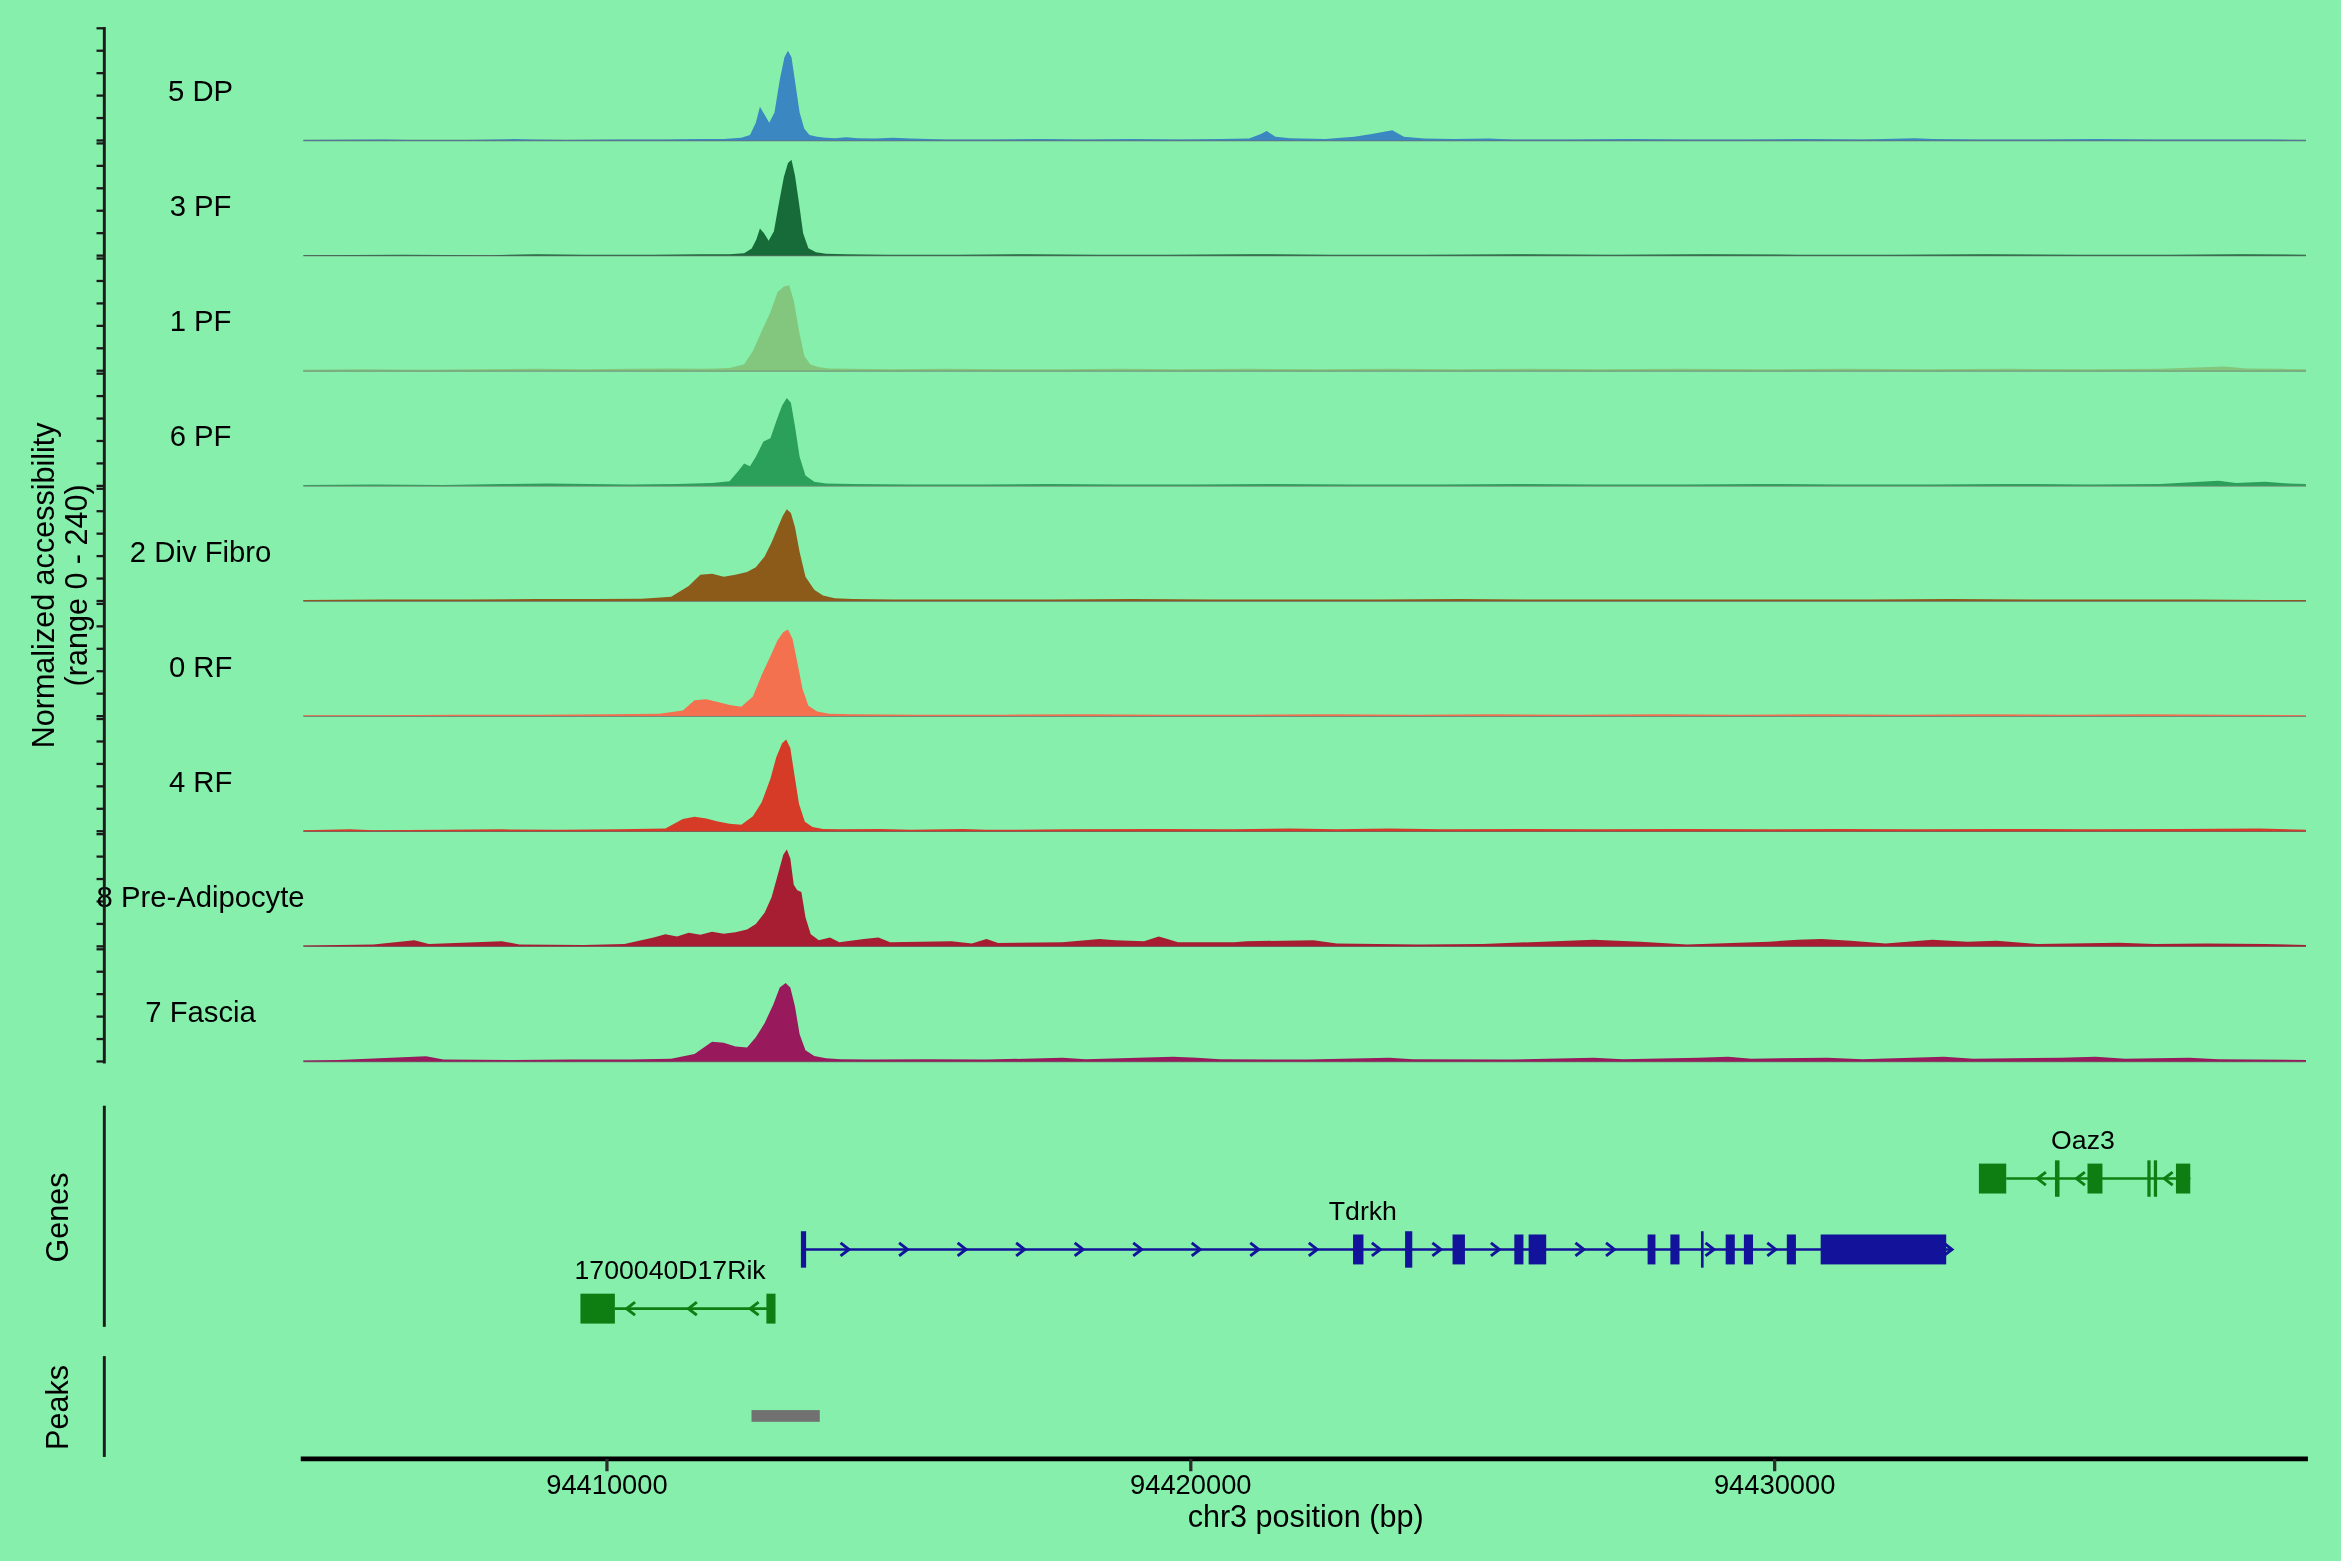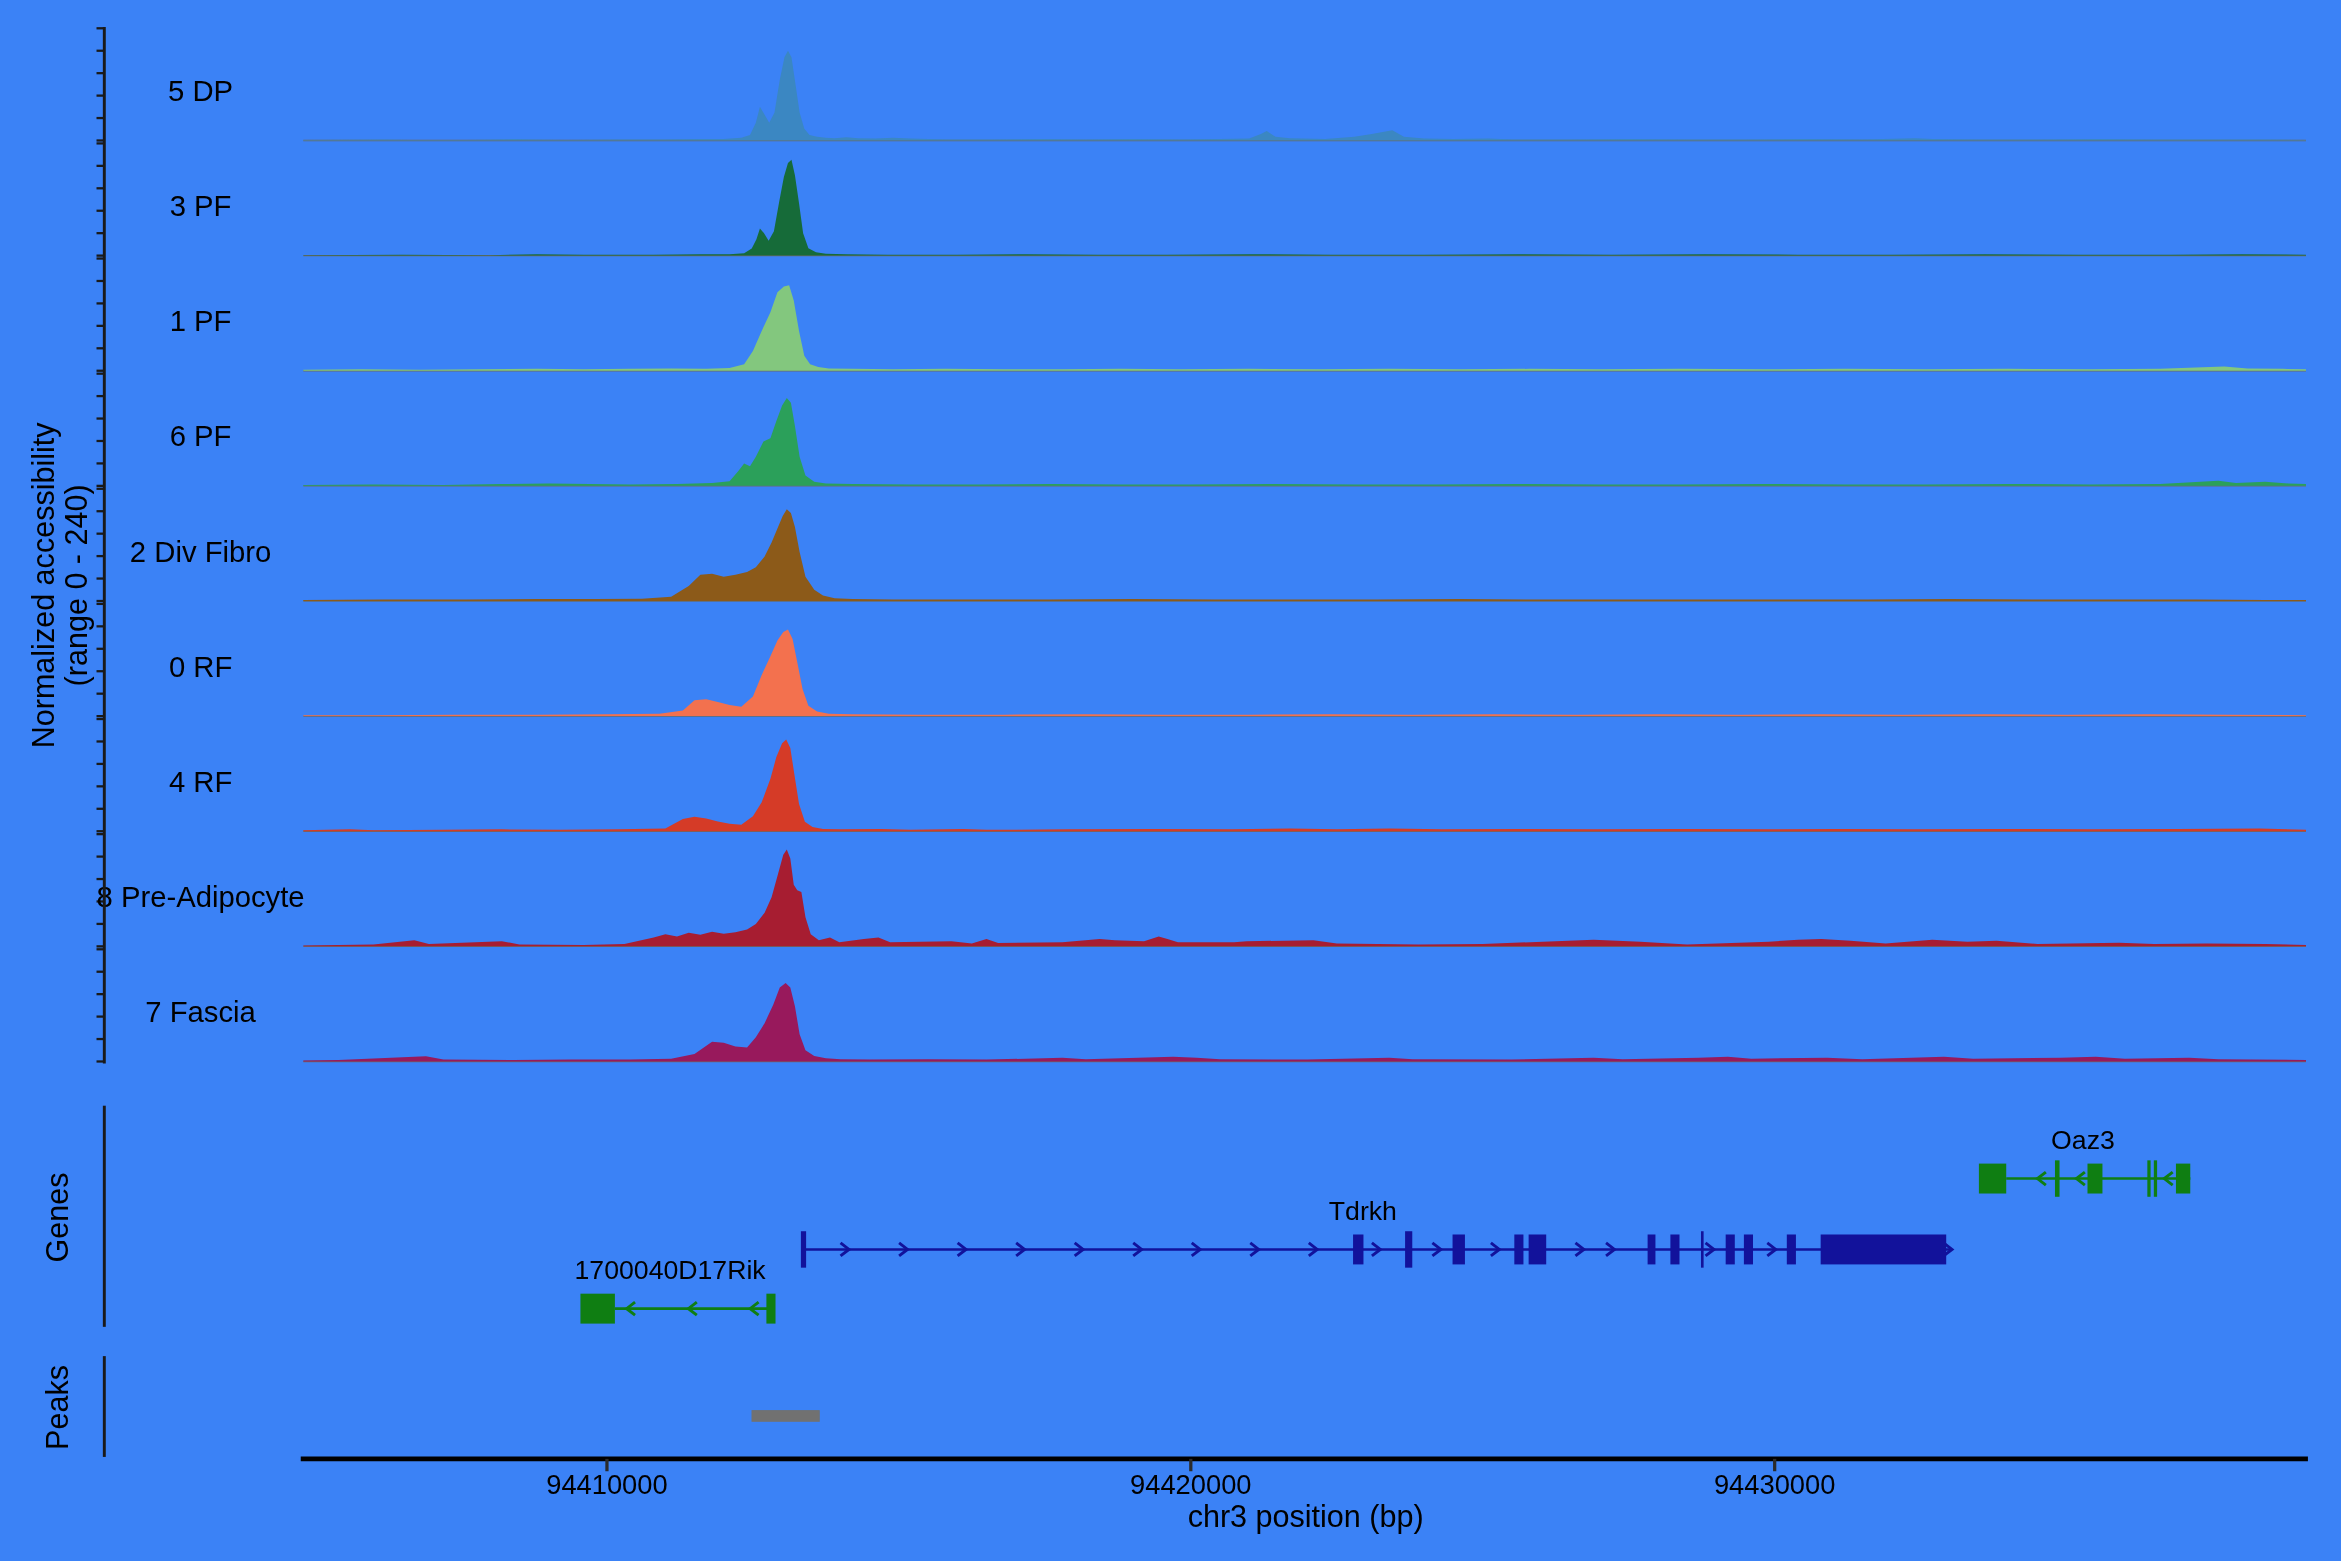--- a/index.html
+++ b/index.html
@@ -4,7 +4,7 @@
 <style>
   html,body{margin:0;padding:0;background:#ffffff;}
   body{width:2342px;height:1561px;font-family:"Liberation Sans",sans-serif;}
-  #stage{position:relative;width:2342px;height:1561px;background:#3b82f6;overflow:hidden;}
+  #stage{position:relative;width:2342px;height:1561px;background:#86efac;overflow:hidden;}
   svg text{font-family:"Liberation Sans",sans-serif;fill:#000;}
 </style>
 </head>

